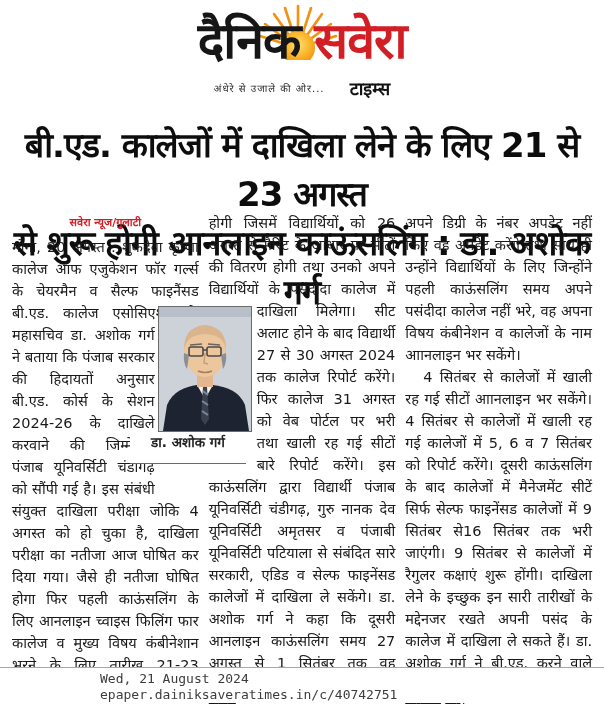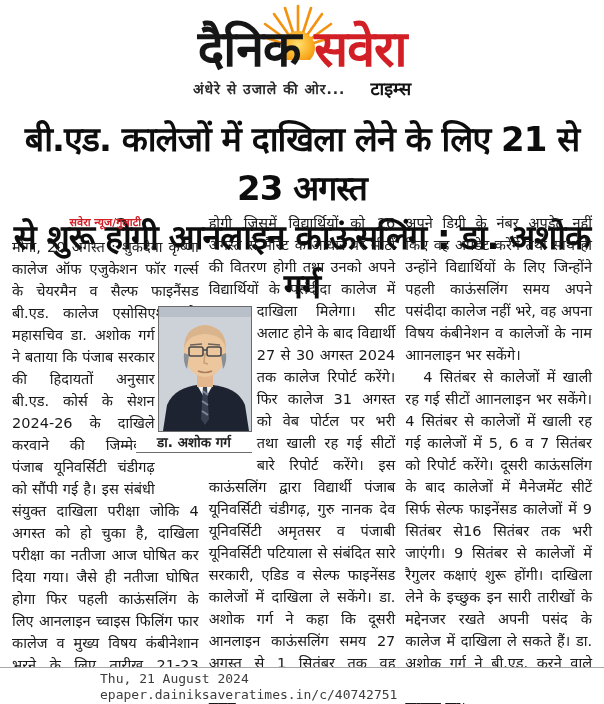--- a/index.html
+++ b/index.html
@@ -11,7 +11,7 @@
   
   .masthead{position:absolute;top:0;left:0;width:100%;height:102px;}
   .sun{position:absolute;left:256px;top:4px;width:84px;height:56px;z-index:1;}
-  .logo-line{position:absolute;top:18px;left:0;width:100%;text-align:center;z-index:2;
+  .logo-line{position:absolute;top:10px;left:0;width:100%;text-align:center;z-index:2;
     font-size:50px;font-weight:bold;letter-spacing:-1px;line-height:62px;white-space:nowrap;}
   .logo-black{color:#161616;}
   .logo-red{color:#d21f26;margin-left:14px;}

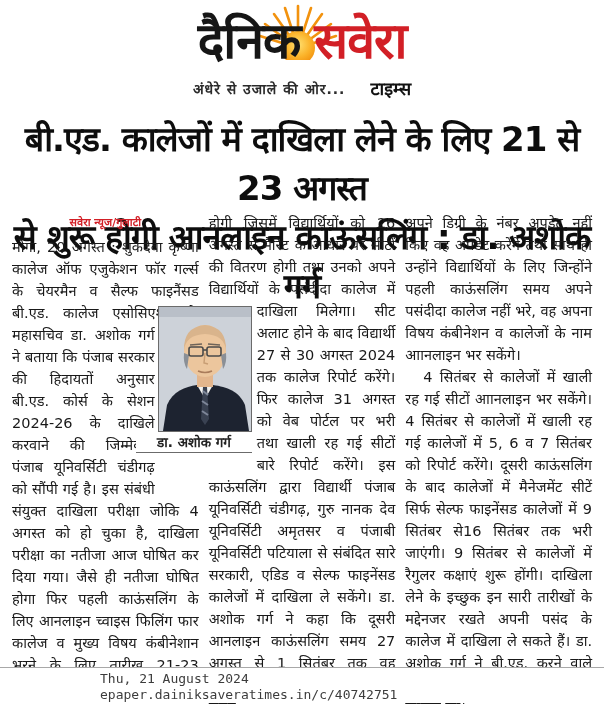--- a/index.html
+++ b/index.html
@@ -16,7 +16,7 @@
   .logo-black{color:#161616;}
   .logo-red{color:#d21f26;margin-left:14px;}
   .tagline-row{position:absolute;top:76px;left:0;width:100%;text-align:center;z-index:2;white-space:nowrap;}
-  .tagline{font-size:14px;font-weight:bold;color:#2b2b2b;letter-spacing:1px;vertical-align:middle;}
+  .tagline{font-size:10px;font-weight:normal;color:#2b2b2b;letter-spacing:1px;vertical-align:middle;}
   .times{font-size:18px;font-weight:800;color:#111;margin-left:20px;vertical-align:middle;letter-spacing:0px;}
   
   .headline{position:absolute;top:115px;left:6px;width:592px;text-align:center;

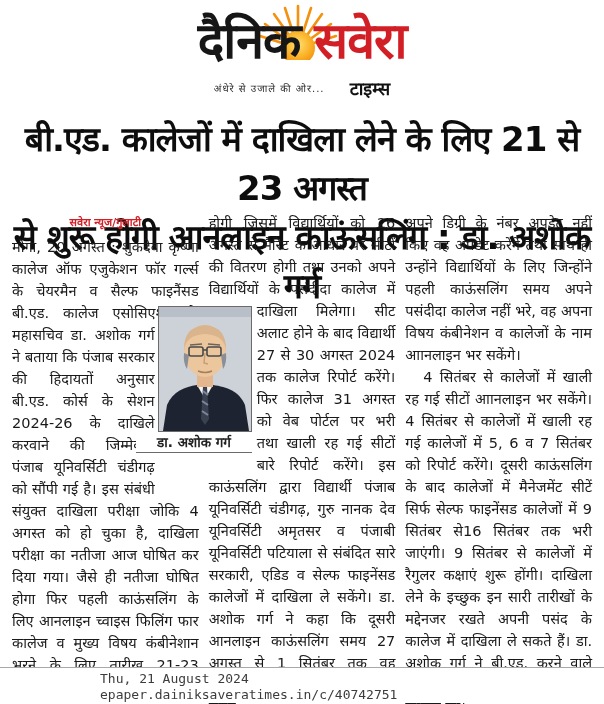--- a/index.html
+++ b/index.html
@@ -19,7 +19,7 @@
   .tagline{font-size:10px;font-weight:normal;color:#2b2b2b;letter-spacing:1px;vertical-align:middle;}
   .times{font-size:18px;font-weight:800;color:#111;margin-left:20px;vertical-align:middle;letter-spacing:0px;}
   
-  .headline{position:absolute;top:115px;left:6px;width:592px;text-align:center;
+  .headline{position:absolute;top:121px;left:6px;width:592px;text-align:center;
     font-weight:900;font-size:34px;line-height:49px;color:#0d0d0d;letter-spacing:-1px;}
   
   .body-cols{position:absolute;top:212px;left:12px;width:580px;display:flex;gap:10px;}

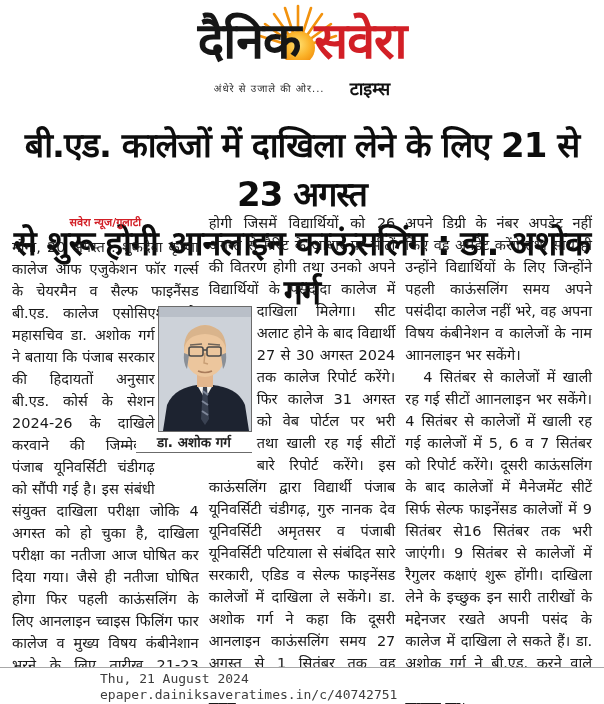--- a/index.html
+++ b/index.html
@@ -35,9 +35,9 @@
   .photo{position:absolute;left:158px;top:306px;width:92px;height:124px;
     border:1px solid #6b6b6b;background:#c9ced6;overflow:hidden;z-index:3;}
   .photo svg{display:block;width:100%;height:100%;}
-  .caption{position:absolute;left:136px;top:433px;width:116px;z-index:3;
+  .caption{position:absolute;left:130px;top:433px;width:116px;z-index:3;
     text-align:center;font-weight:bold;font-size:13.5px;color:#222;
-    padding-bottom:1px;border-bottom:1.5px solid #6b6b6b;background:#fff;}
+    padding-bottom:12px;border-bottom:1.5px solid #6b6b6b;background:#fff;}
   
   .footer{position:absolute;left:0;top:667px;width:100%;border-top:1.5px solid #a8a8a8;
     background:#fff;padding-top:3px;}

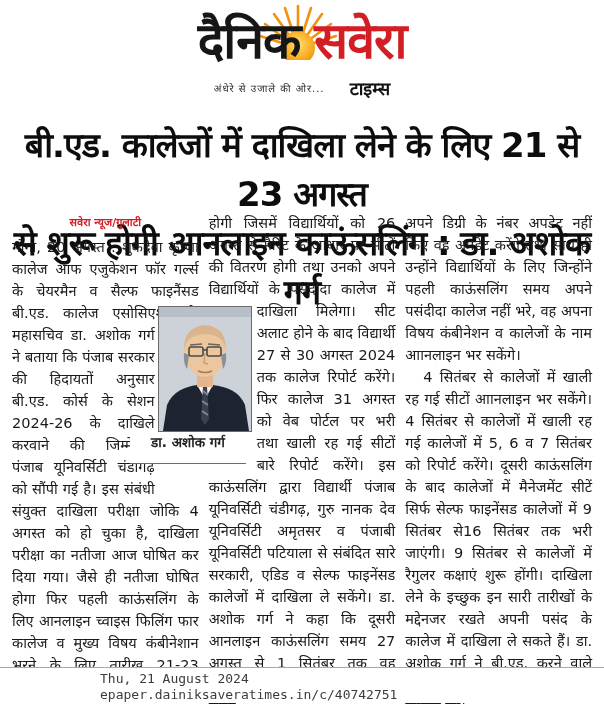--- a/index.html
+++ b/index.html
@@ -135,7 +135,7 @@
   <div class="caption">डा. अशोक गर्ग</div>
 
   <div class="footer">
-    <div>Thu, 21 August 2024</div>
+    <div>Wed, 21 August 2024</div>
     <div>epaper.dainiksaveratimes.in/c/40742751</div>
   </div>
 

